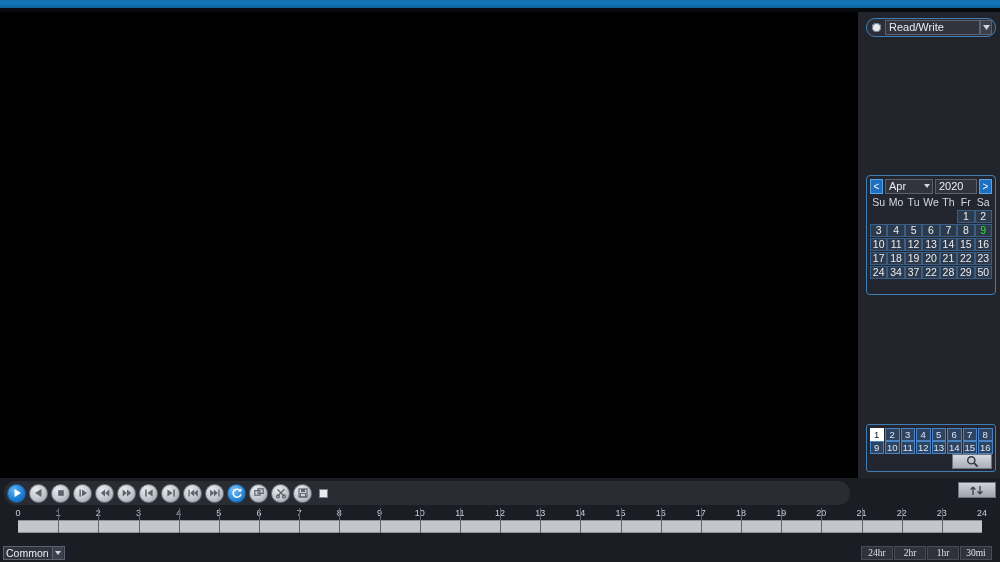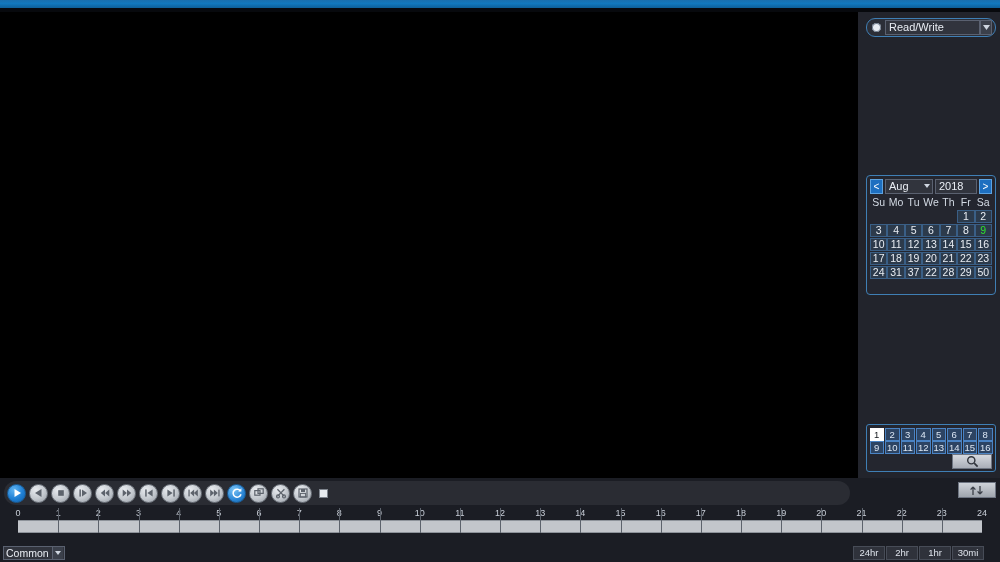--- a/index.html
+++ b/index.html
@@ -270,7 +270,7 @@
       <div class="cal-head">
         <span class="cal-nav">&lt;</span>
         <span class="cal-month">
-          <span>Aug</span>
+          <span>Apr</span>
           <span class="mini-arrow"></span>
         </span>
         <span class="cal-year">2018</span>

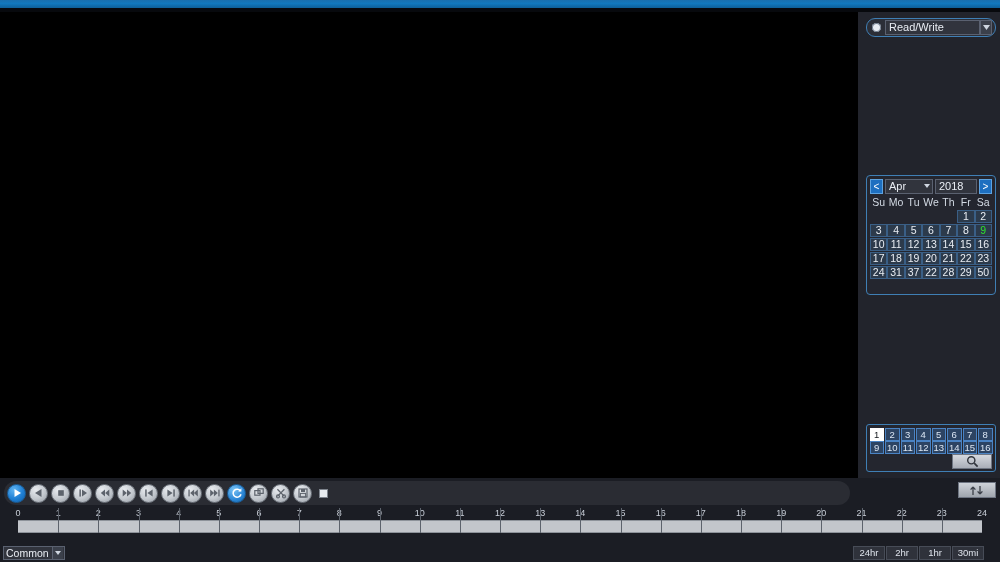--- a/index.html
+++ b/index.html
@@ -273,7 +273,7 @@
           <span>Apr</span>
           <span class="mini-arrow"></span>
         </span>
-        <span class="cal-year">2018</span>
+        <span class="cal-year">2020</span>
         <span class="cal-nav">&gt;</span>
       </div>
       <div class="cal-dow">

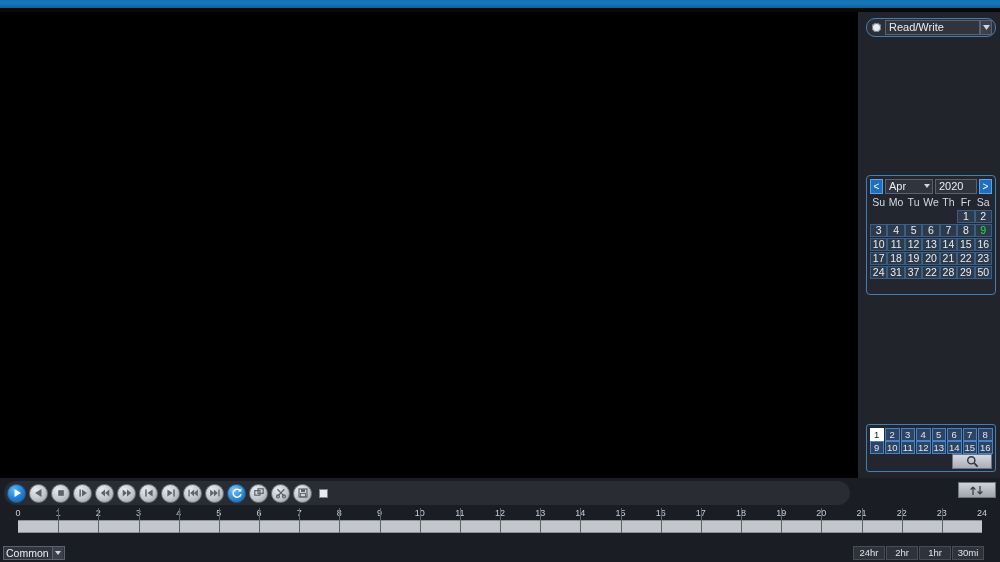--- a/index.html
+++ b/index.html
@@ -324,7 +324,7 @@
           </div>
           <div class="cal-week">
             <div class="cal-cell">24</div>
-            <div class="cal-cell">31</div>
+            <div class="cal-cell">34</div>
             <div class="cal-cell">37</div>
             <div class="cal-cell">22</div>
             <div class="cal-cell">28</div>

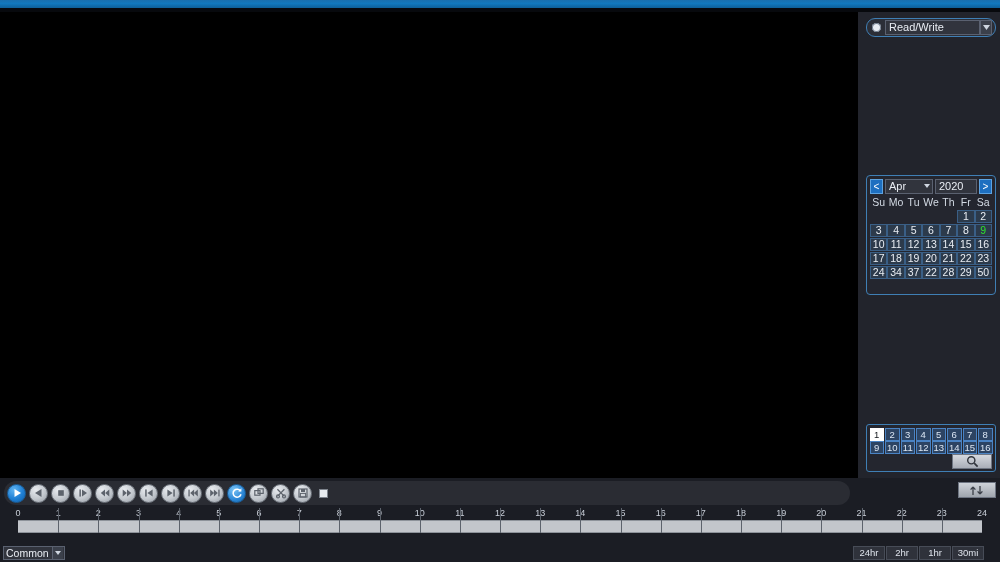--- a/index.html
+++ b/index.html
@@ -233,7 +233,7 @@
   }
   .leg-label { color: #e2e7ee; font-size: 10.5px; line-height: 12px; }
   .scale-btns {
-    position: absolute; right: 16px; top: 2px; height: 14px; display: flex;
+    position: absolute; right: 8px; top: 2px; height: 14px; display: flex; font-family: Liberation Serif, serif;
   }
   .scale-btn {
     width: 32px; height: 14px; margin-left: 1px;

